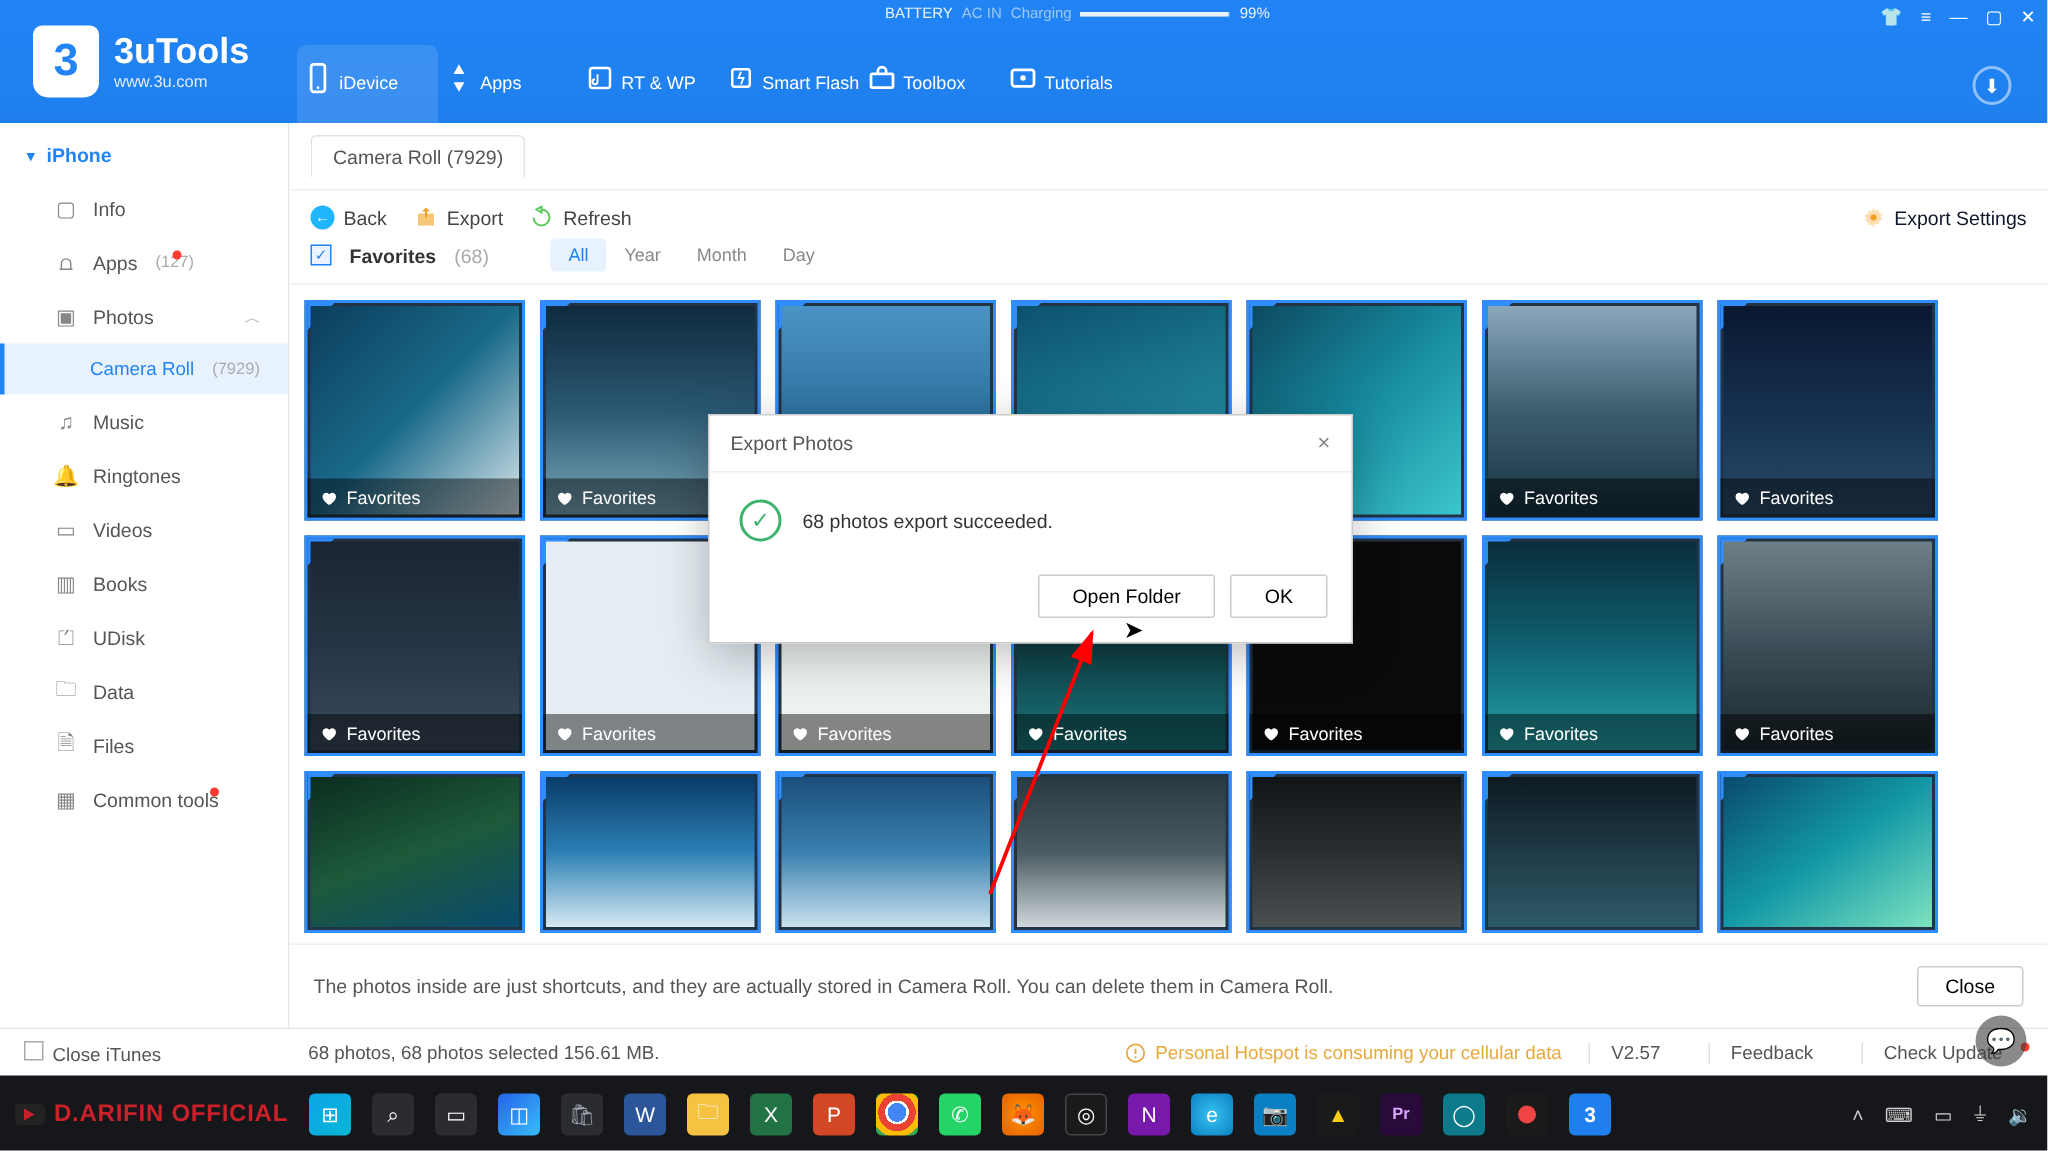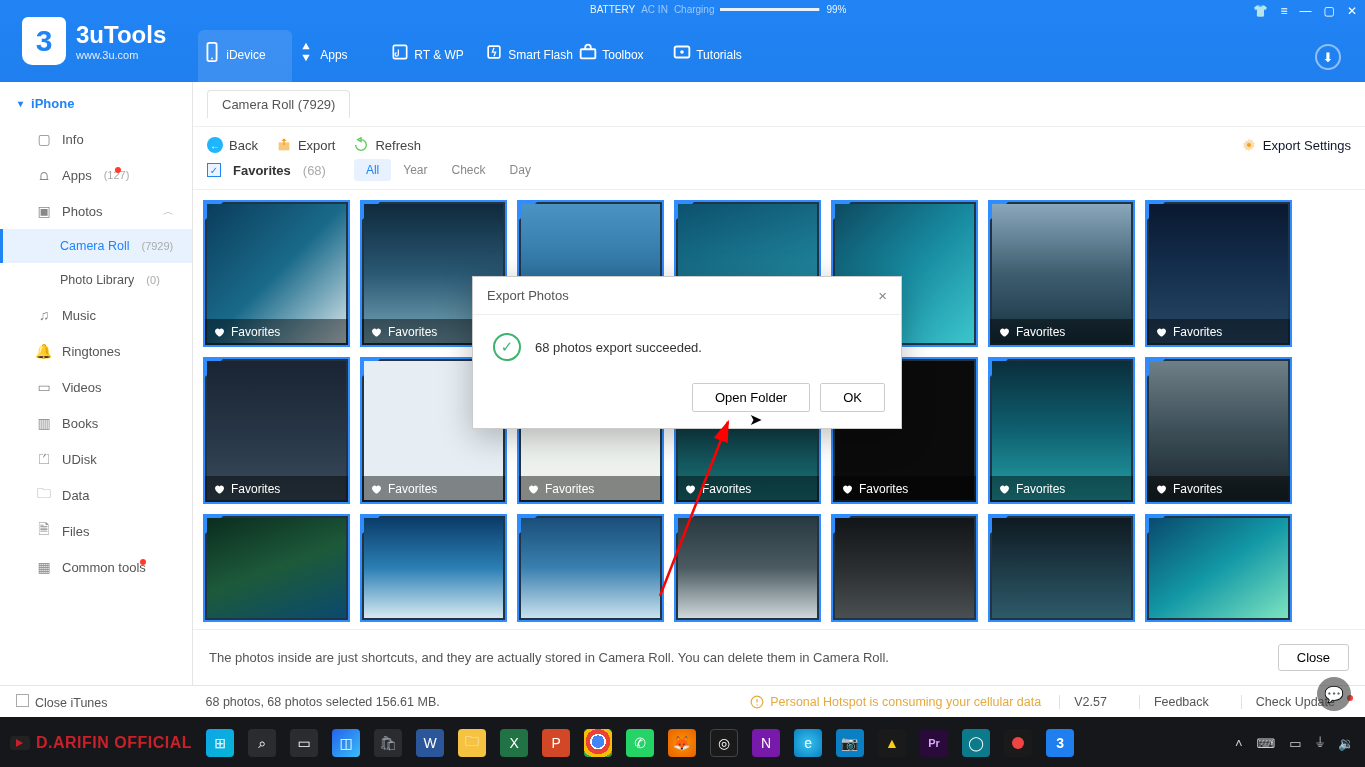--- a/index.html
+++ b/index.html
@@ -54,7 +54,7 @@
 .filter-row .chk{width:14px;height:14px;border:1px solid #2184f5;background:#eaf3ff;display:inline-flex;align-items:center;justify-content:center;color:#2184f5;font-size:10px;}
 .filter-row .fav{font-weight:700;color:#333;}
 .filter-row .cnt{color:#aaa;}
-.seg{display:flex;gap:0;margin-left:16px;font-size:12px;}
+.seg{display:flex;gap:0;margin-left:29px;font-size:12px;}
 .seg span{padding:4px 12px;color:#888;cursor:pointer;}
 .seg span.on{background:#e8f2ff;color:#2184f5;border-radius:3px;}
 

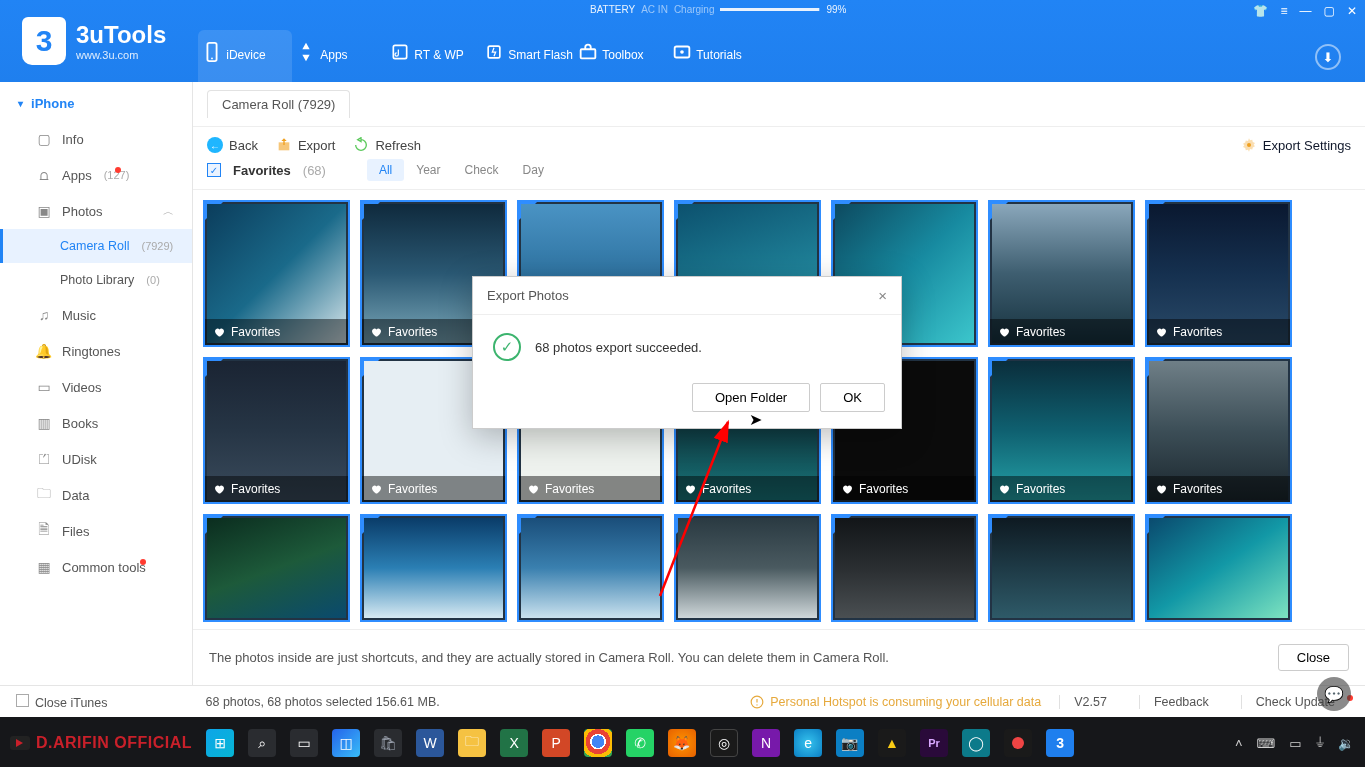--- a/index.html
+++ b/index.html
@@ -340,7 +340,7 @@
       <div class="seg">
         <span class="on">All</span>
         <span>Year</span>
-        <span>Check</span>
+        <span>Month</span>
         <span>Day</span>
       </div>
     </div>

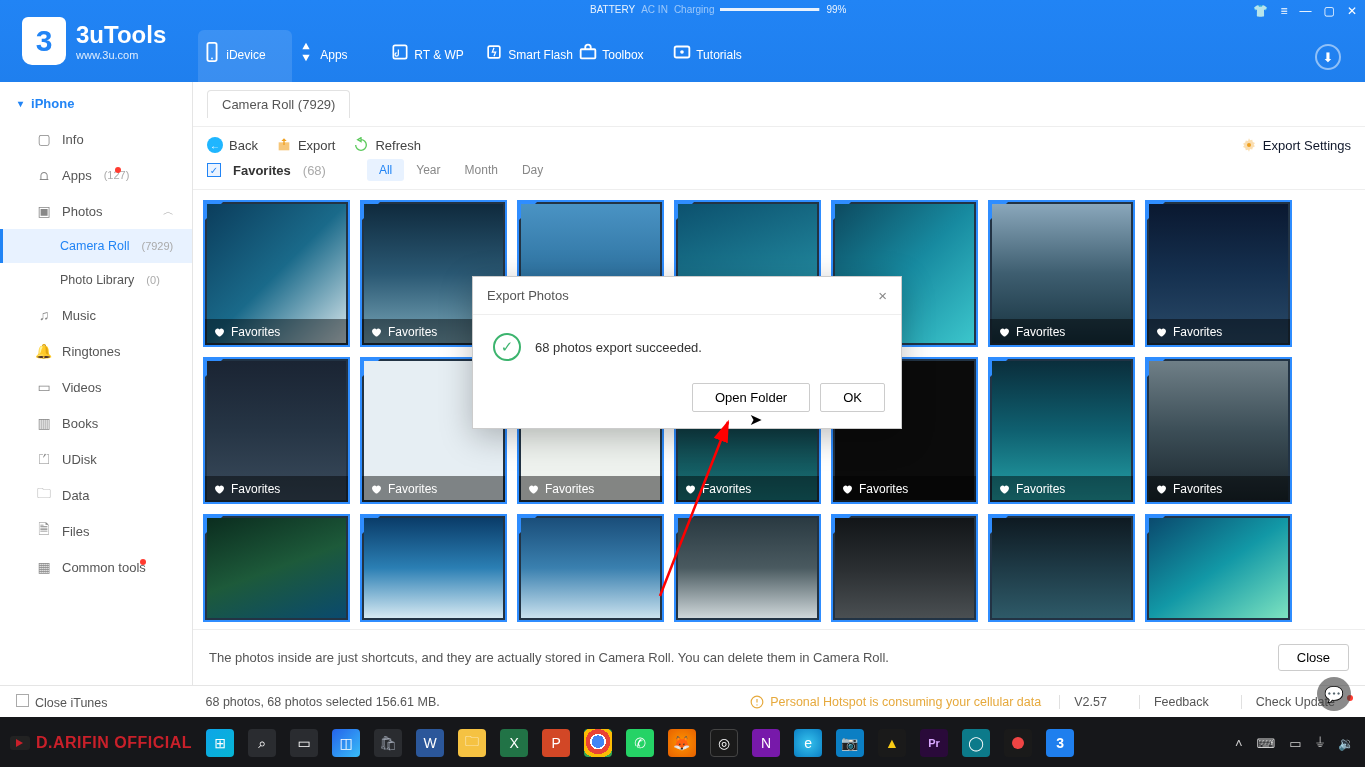--- a/index.html
+++ b/index.html
@@ -260,10 +260,6 @@
         <span>Camera Roll</span> 
         <span class="cnt">(7929)</span>
       </div>
-    <div class="side-item indent">
-        <span>Photo Library</span> 
-        <span class="cnt">(0)</span>
-      </div>
 
     <div class="side-item">
         <span class="side-ic">♫</span>

